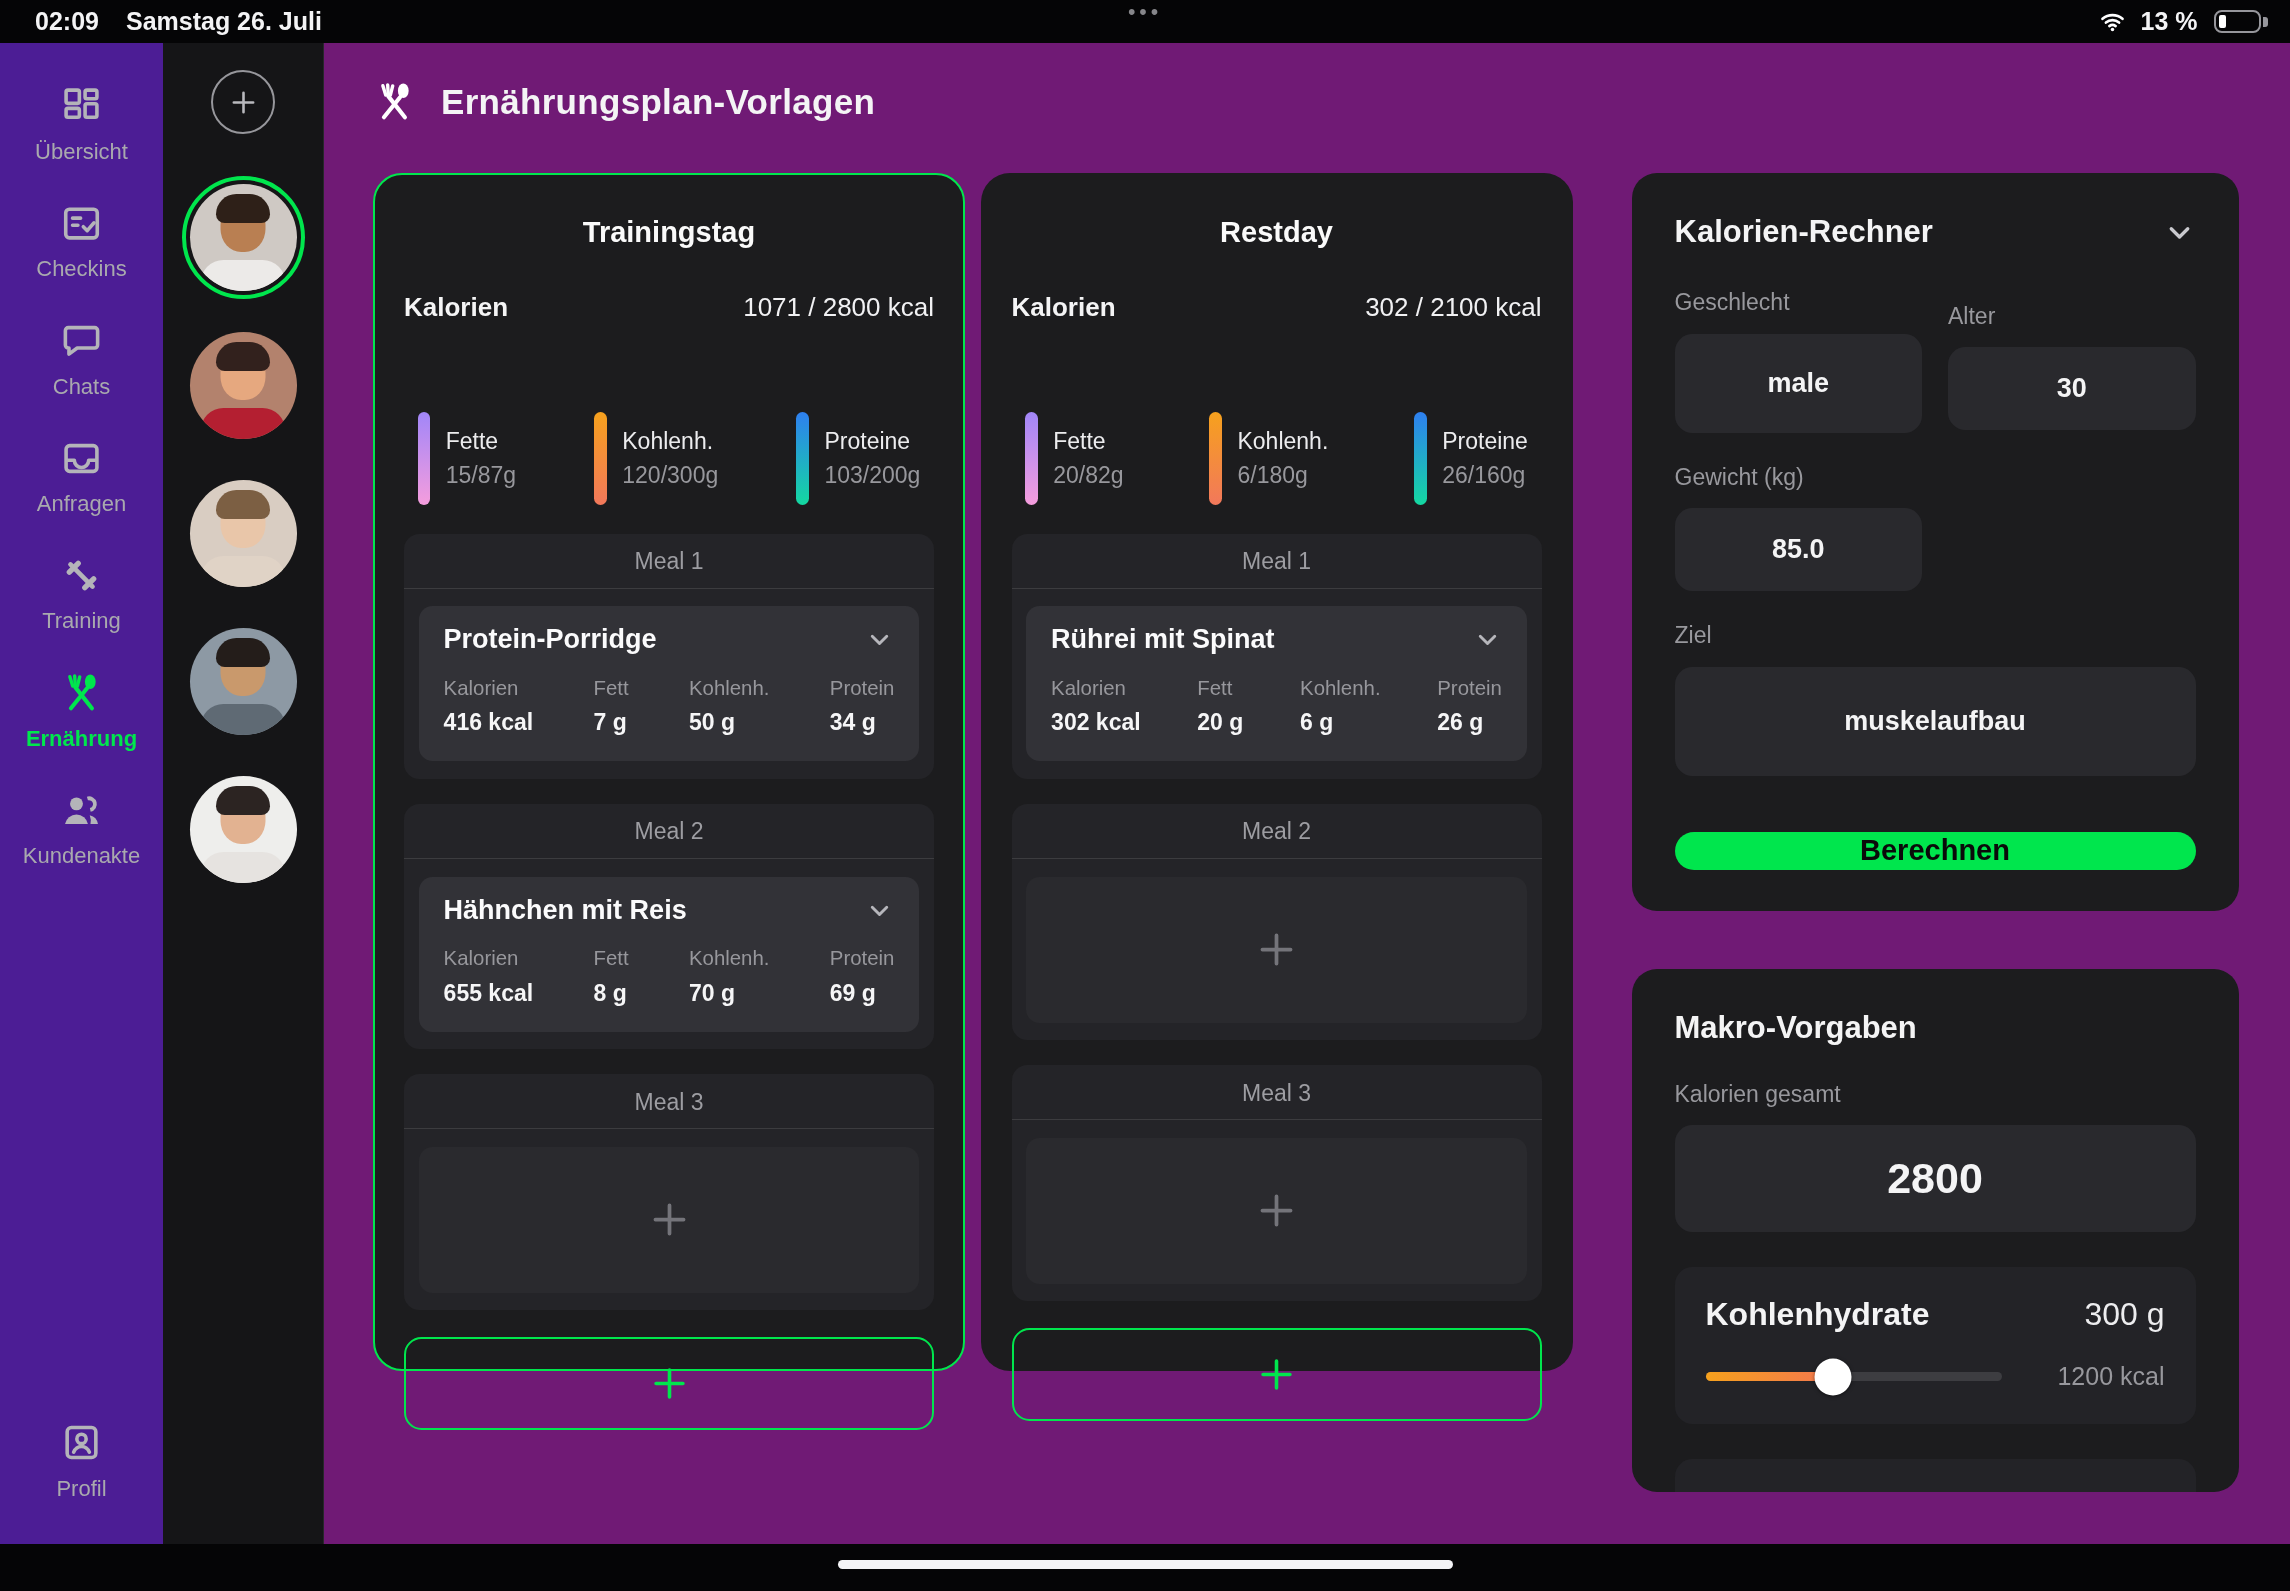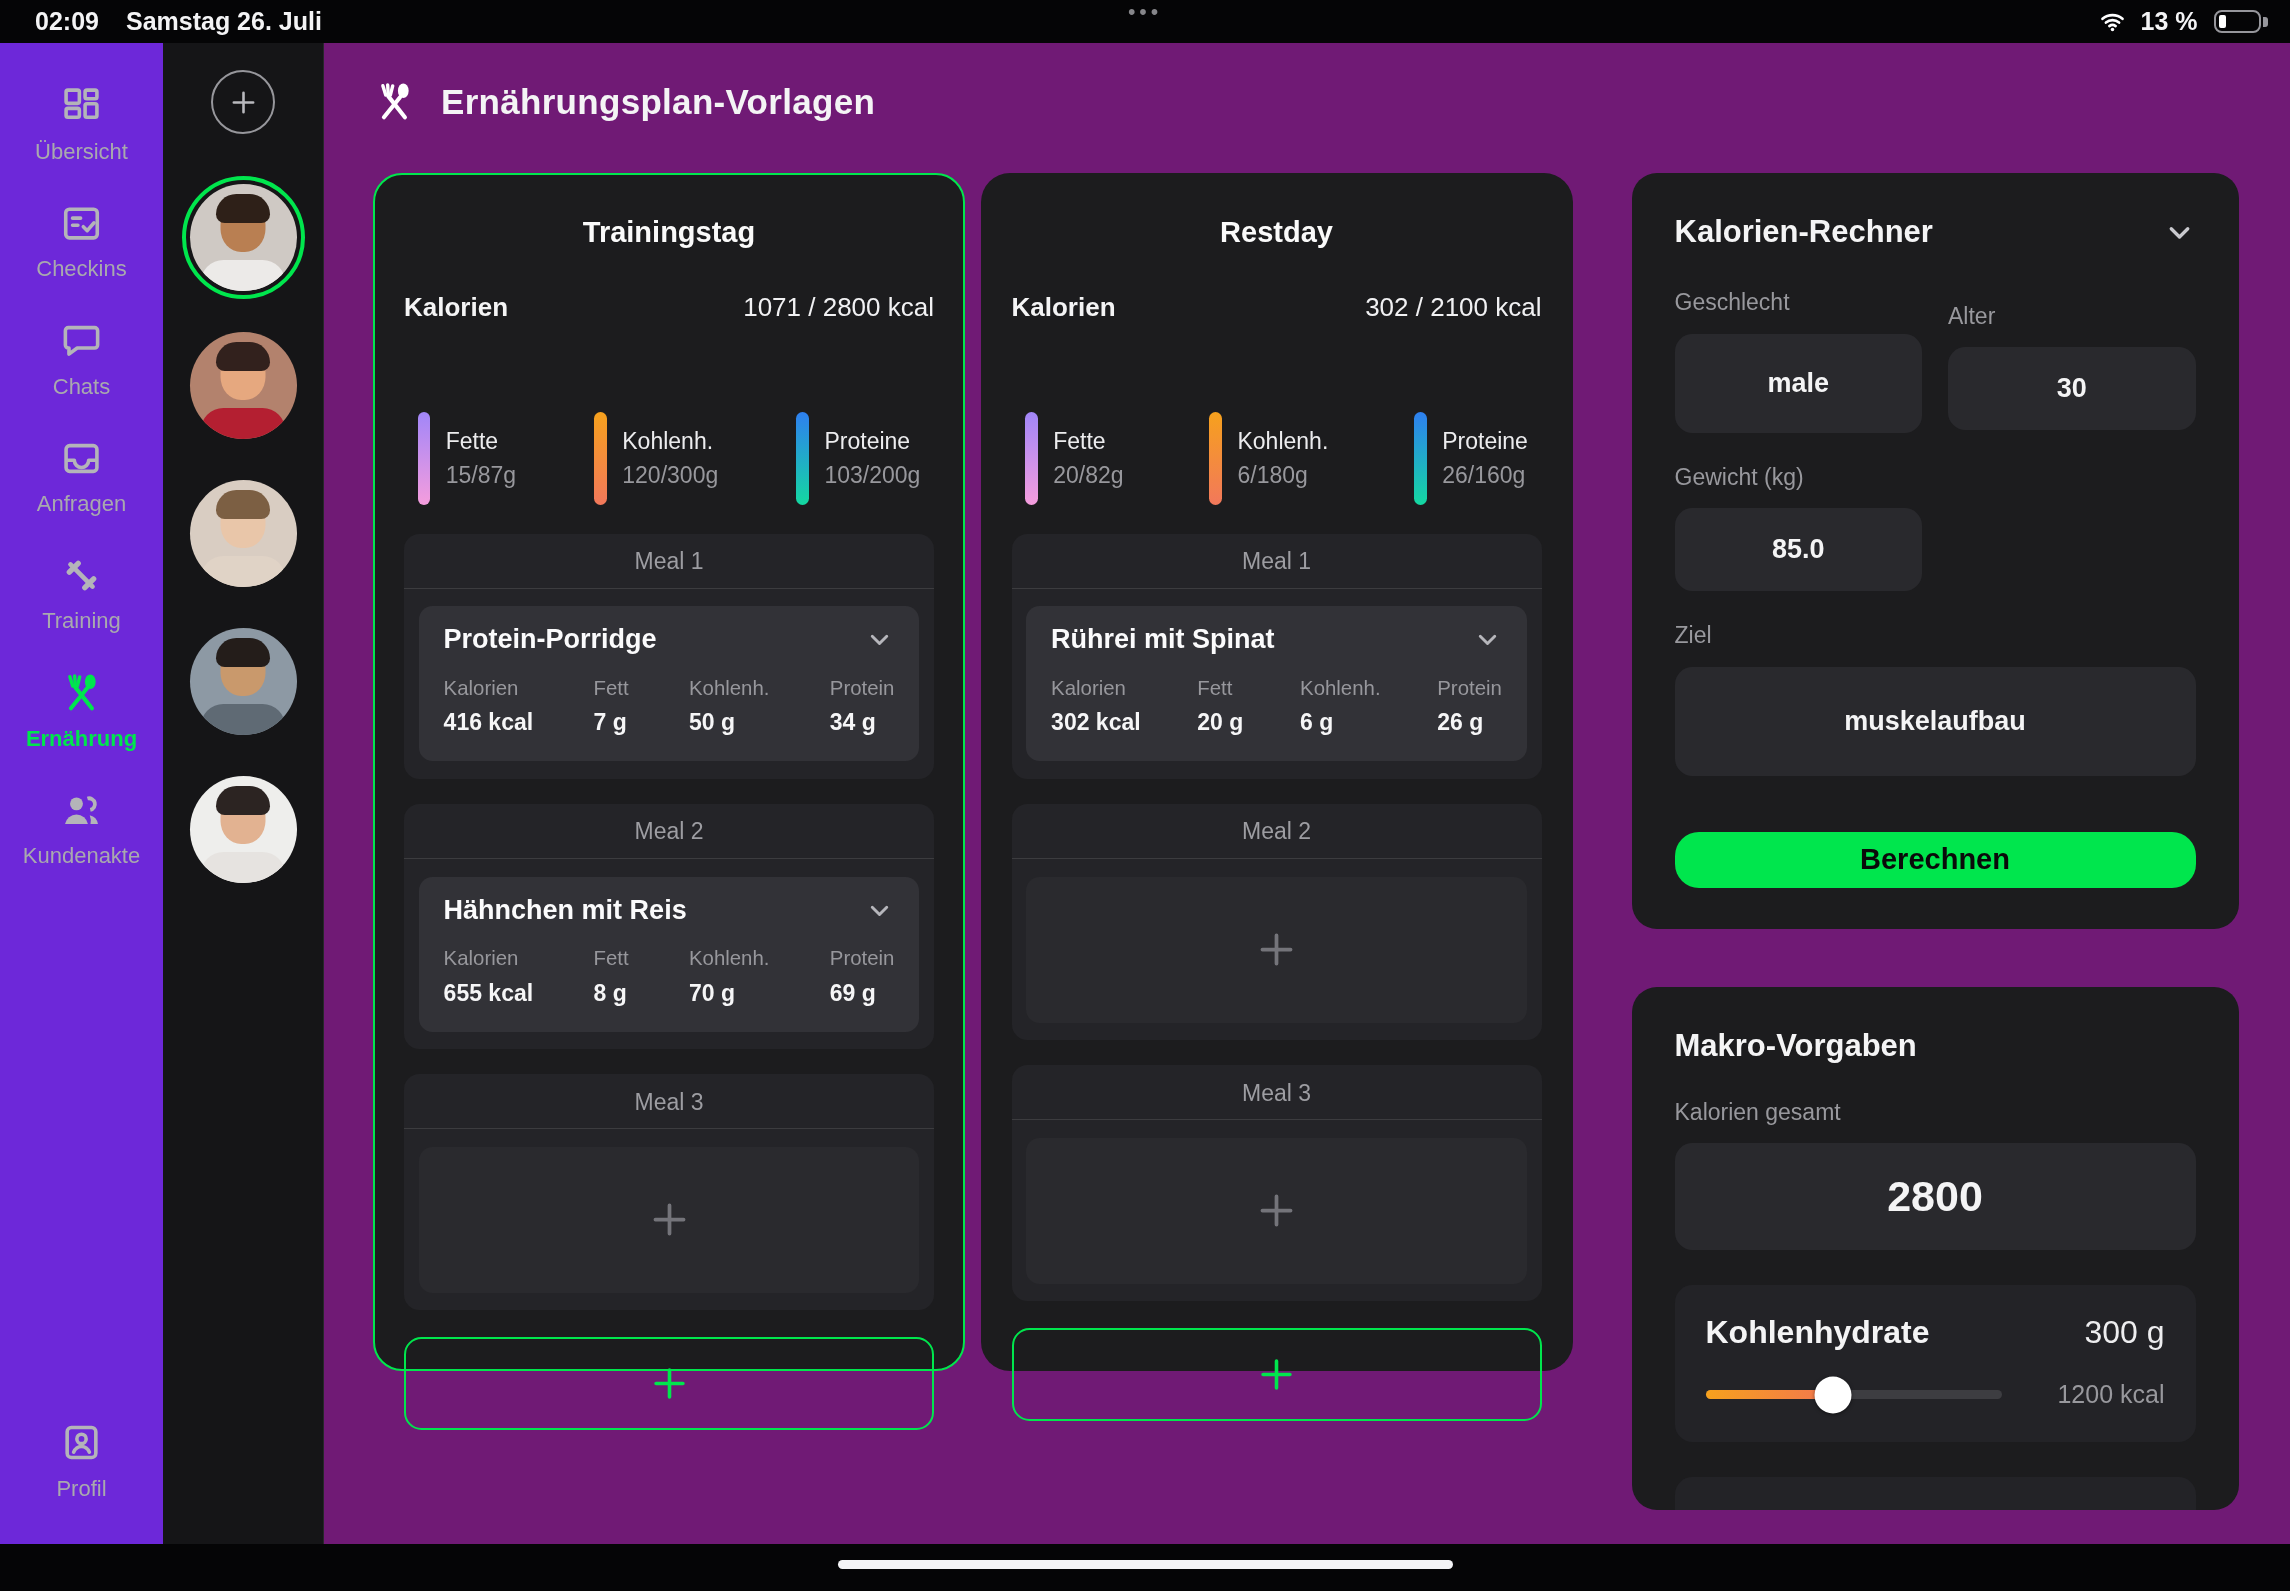--- a/index.html
+++ b/index.html
@@ -26,7 +26,7 @@
   
   .app{display:flex;height:1502px;}
 
-  .sidebar{width:163px;background:#6d28d9;display:flex;flex-direction:column;align-items:center;
+  .sidebar{width:163px;background:#4c1d95;display:flex;flex-direction:column;align-items:center;
     padding:23px 0 25px;}
   .side-item{display:flex;flex-direction:column;align-items:center;gap:11.6px;padding:18.4px 0;
     width:100%;color:#b4b4b9;cursor:pointer;}

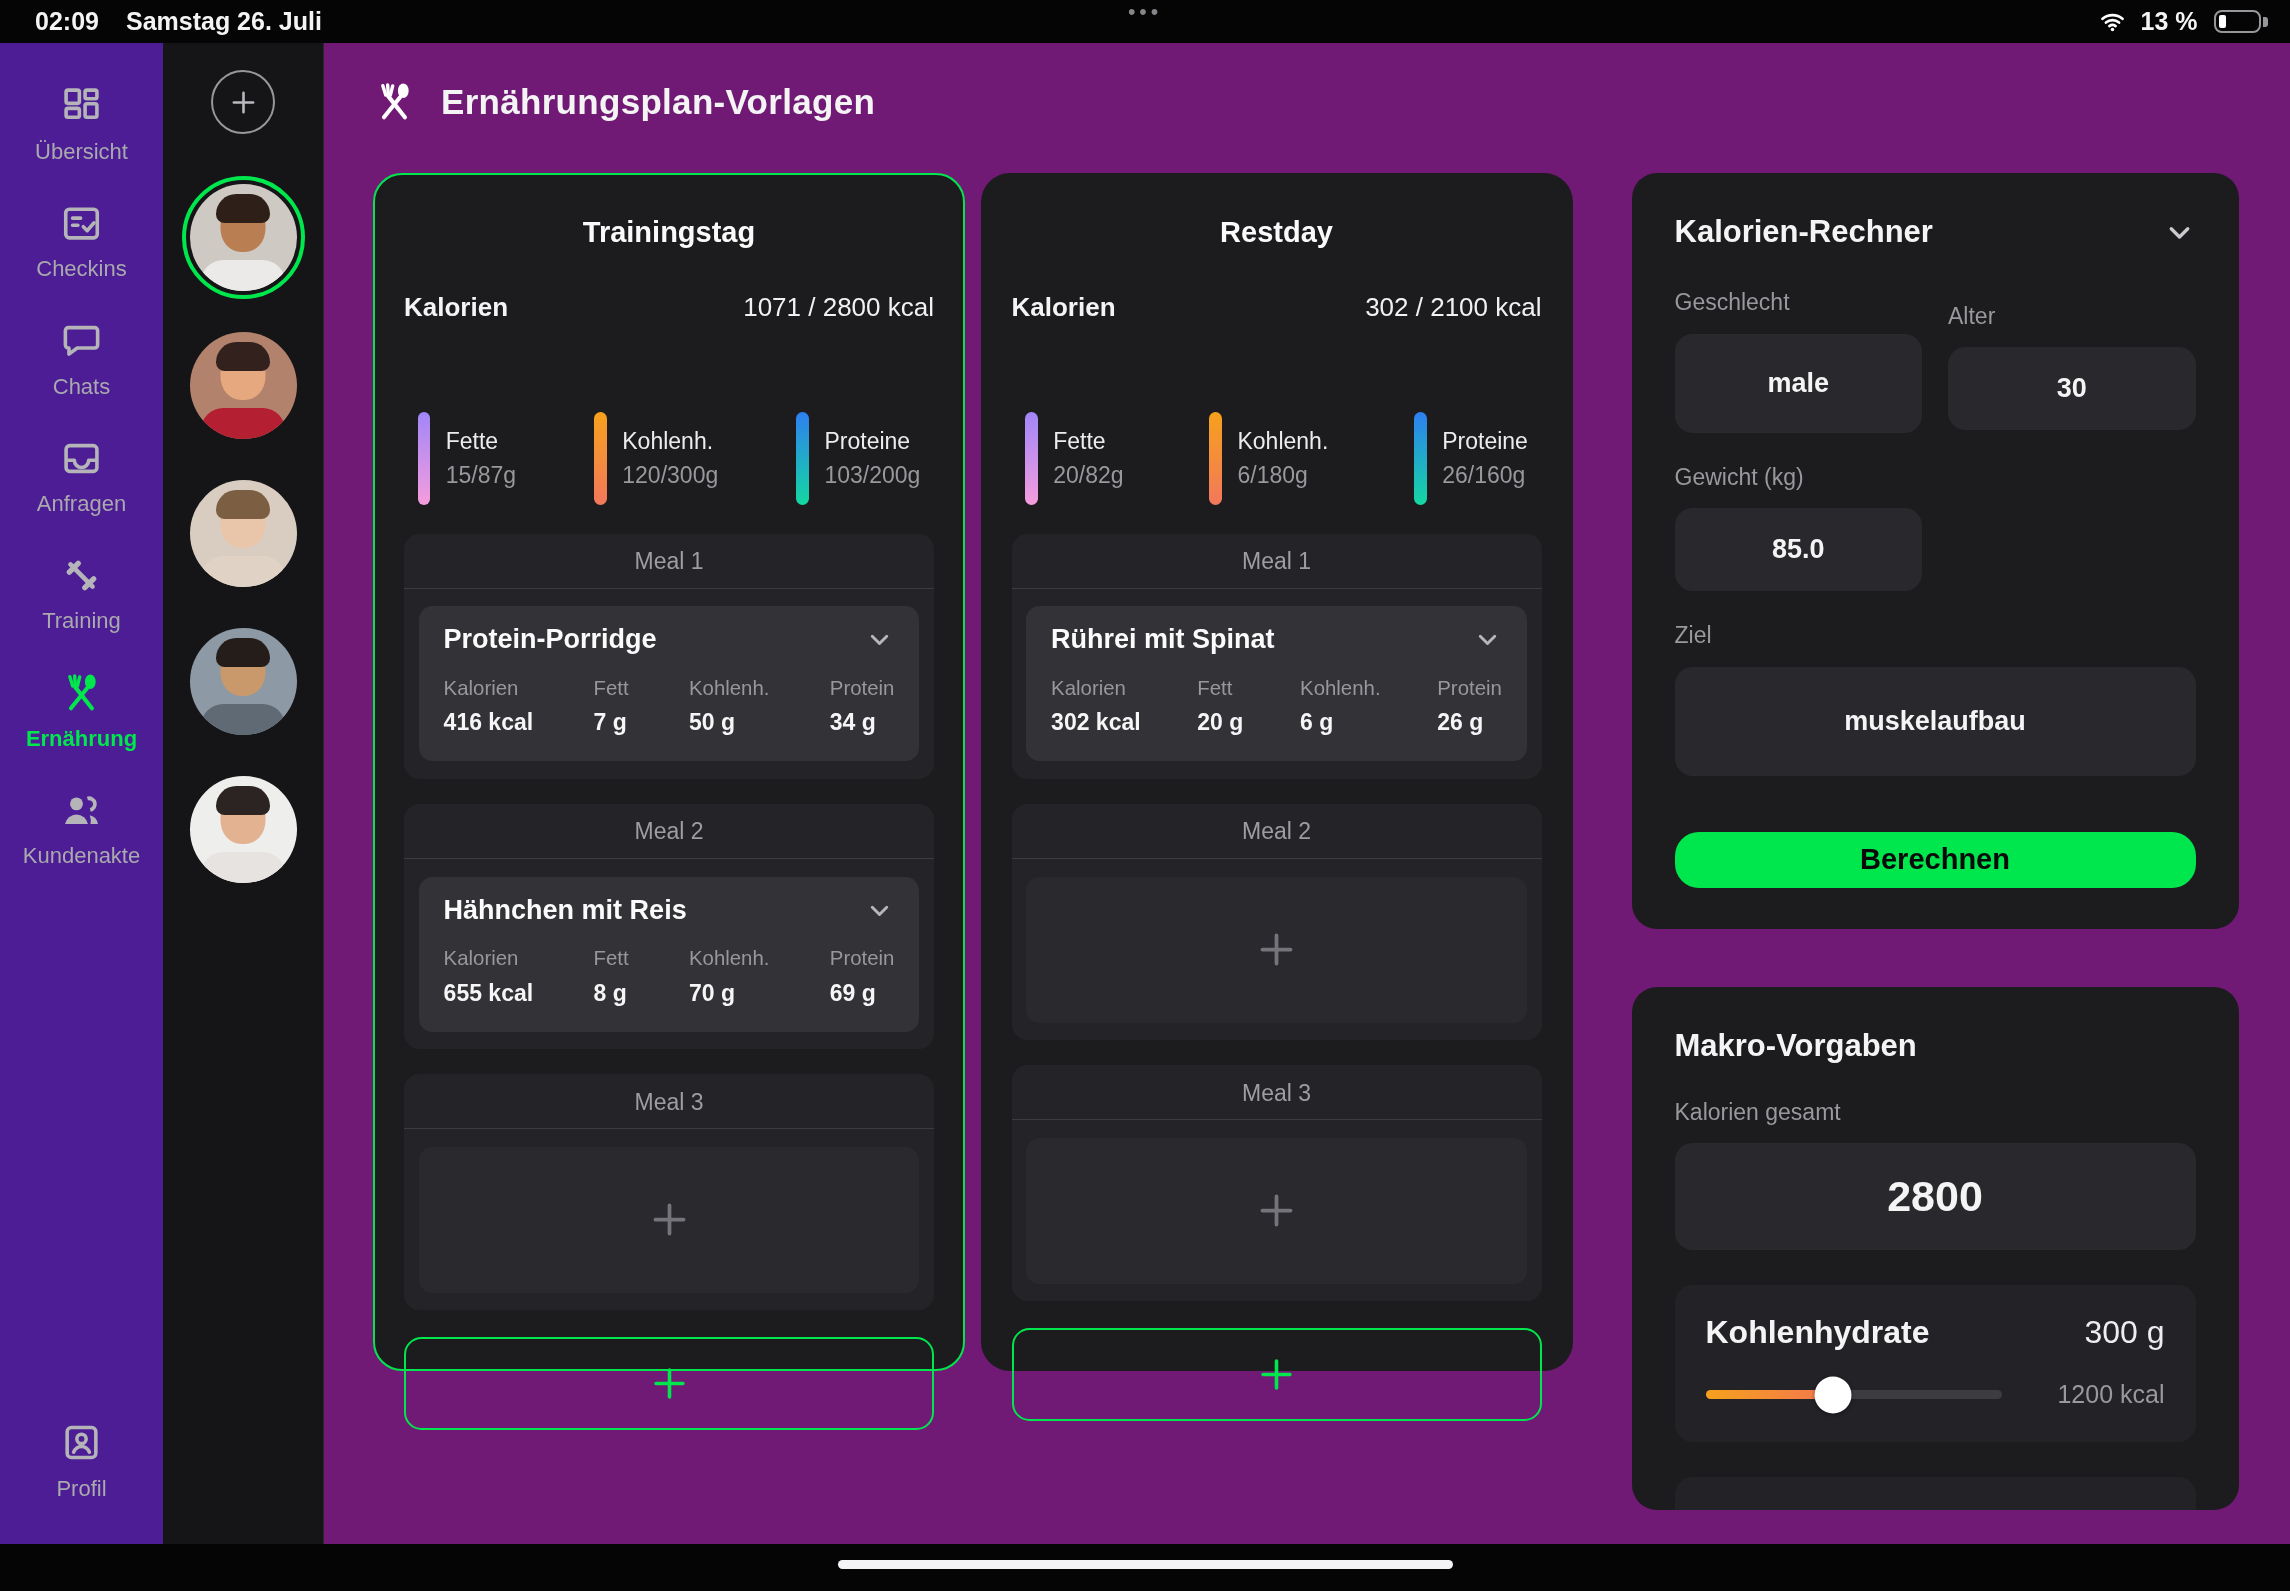--- a/index.html
+++ b/index.html
@@ -116,7 +116,7 @@
   .row2{margin-top:31px;}
   .goal{margin-top:31px;display:flex;flex-direction:column;}
   .goal .fbox{height:109px;}
-  .calc-btn{margin-top:56px;height:56px;border-radius:24px;background:var(--accent);border:none;
+  .calc-btn{margin-top:56px;height:38px;border-radius:24px;background:var(--accent);border:none;
     color:#0a0a0a;font-weight:700;font-size:29px;display:flex;align-items:center;justify-content:center;
     width:100%;cursor:pointer;font-family:inherit;}
 

